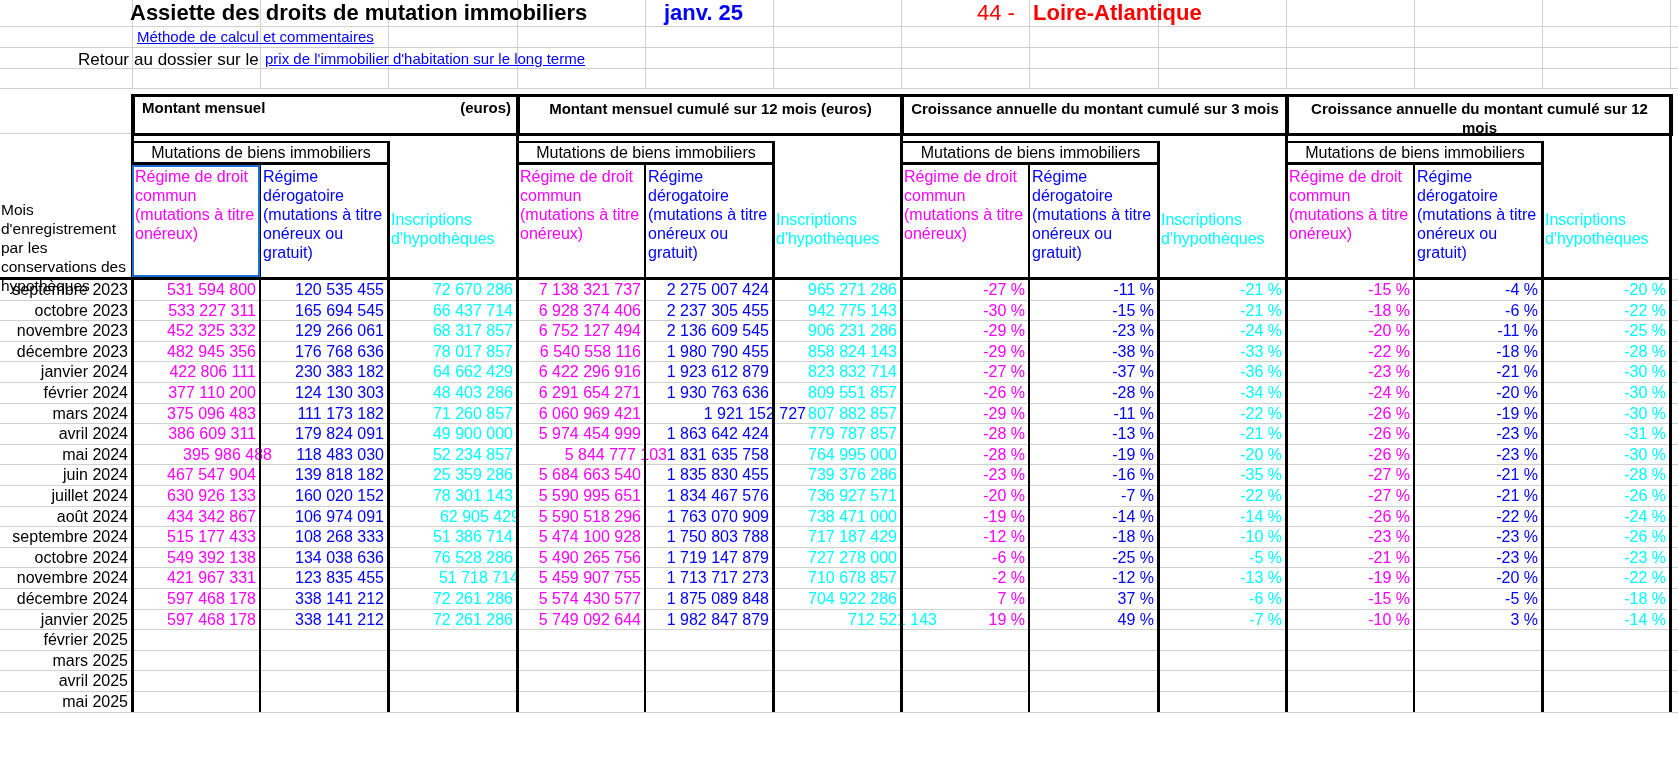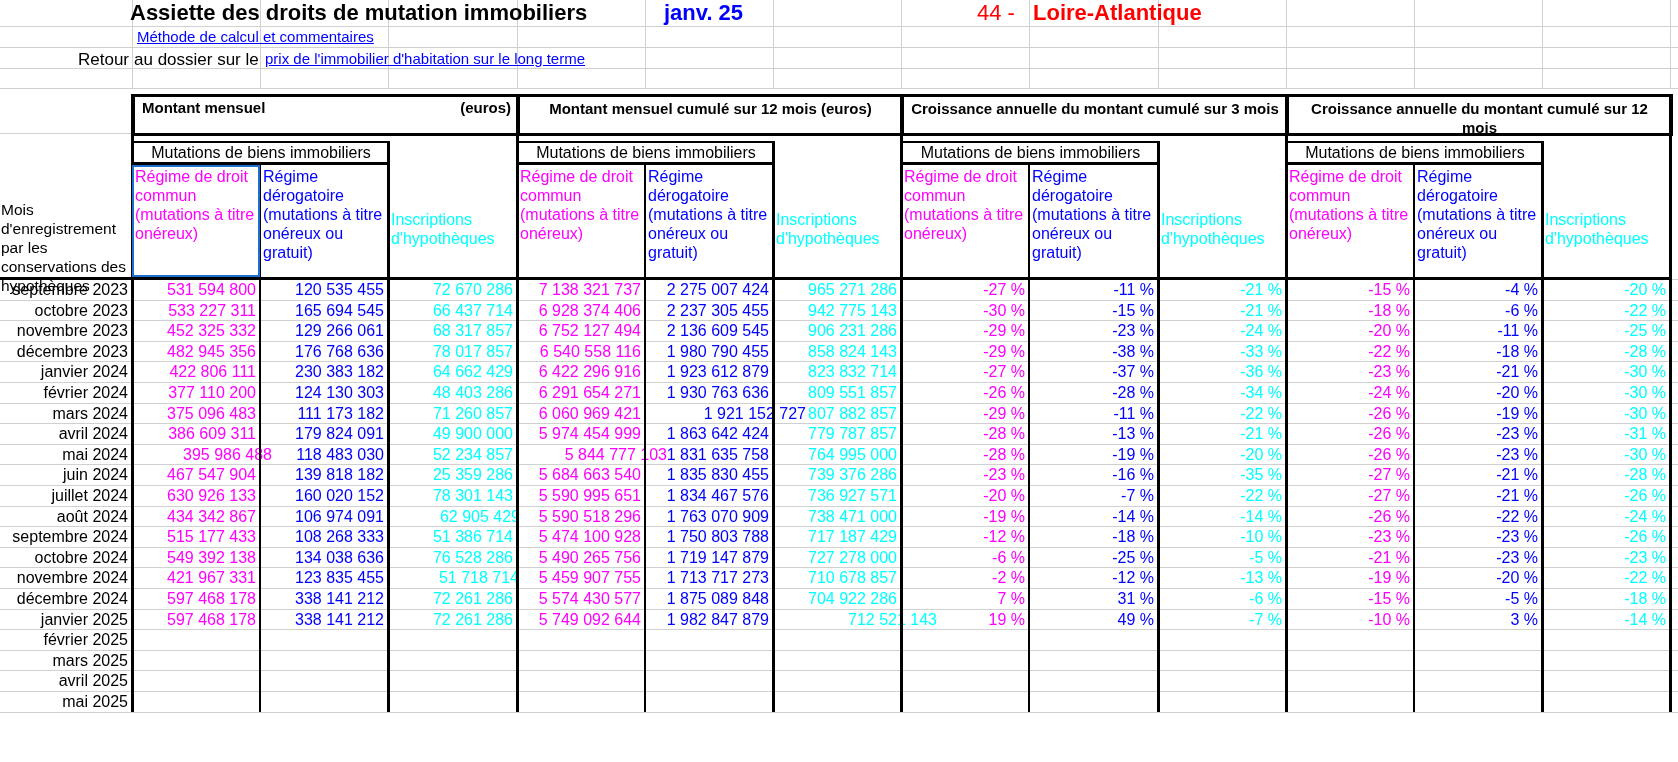--- a/index.html
+++ b/index.html
@@ -348,7 +348,7 @@
       <div class="cell blue" style="left:645px;width:128px;top:-1px;">1 875 089 848</div>
       <div class="cell cyan" style="left:773px;width:128px;top:-1px;">704 922 286</div>
       <div class="cell magenta" style="left:901px;width:128px;top:-1px;">7 %</div>
-      <div class="cell blue" style="left:1029px;width:129px;top:-1px;">31 %</div>
+      <div class="cell blue" style="left:1029px;width:129px;top:-1px;">37 %</div>
       <div class="cell cyan" style="left:1158px;width:128px;top:-1px;">-6 %</div>
       <div class="cell magenta" style="left:1286px;width:128px;top:-1px;">-15 %</div>
       <div class="cell blue" style="left:1414px;width:128px;top:-1px;">-5 %</div>

